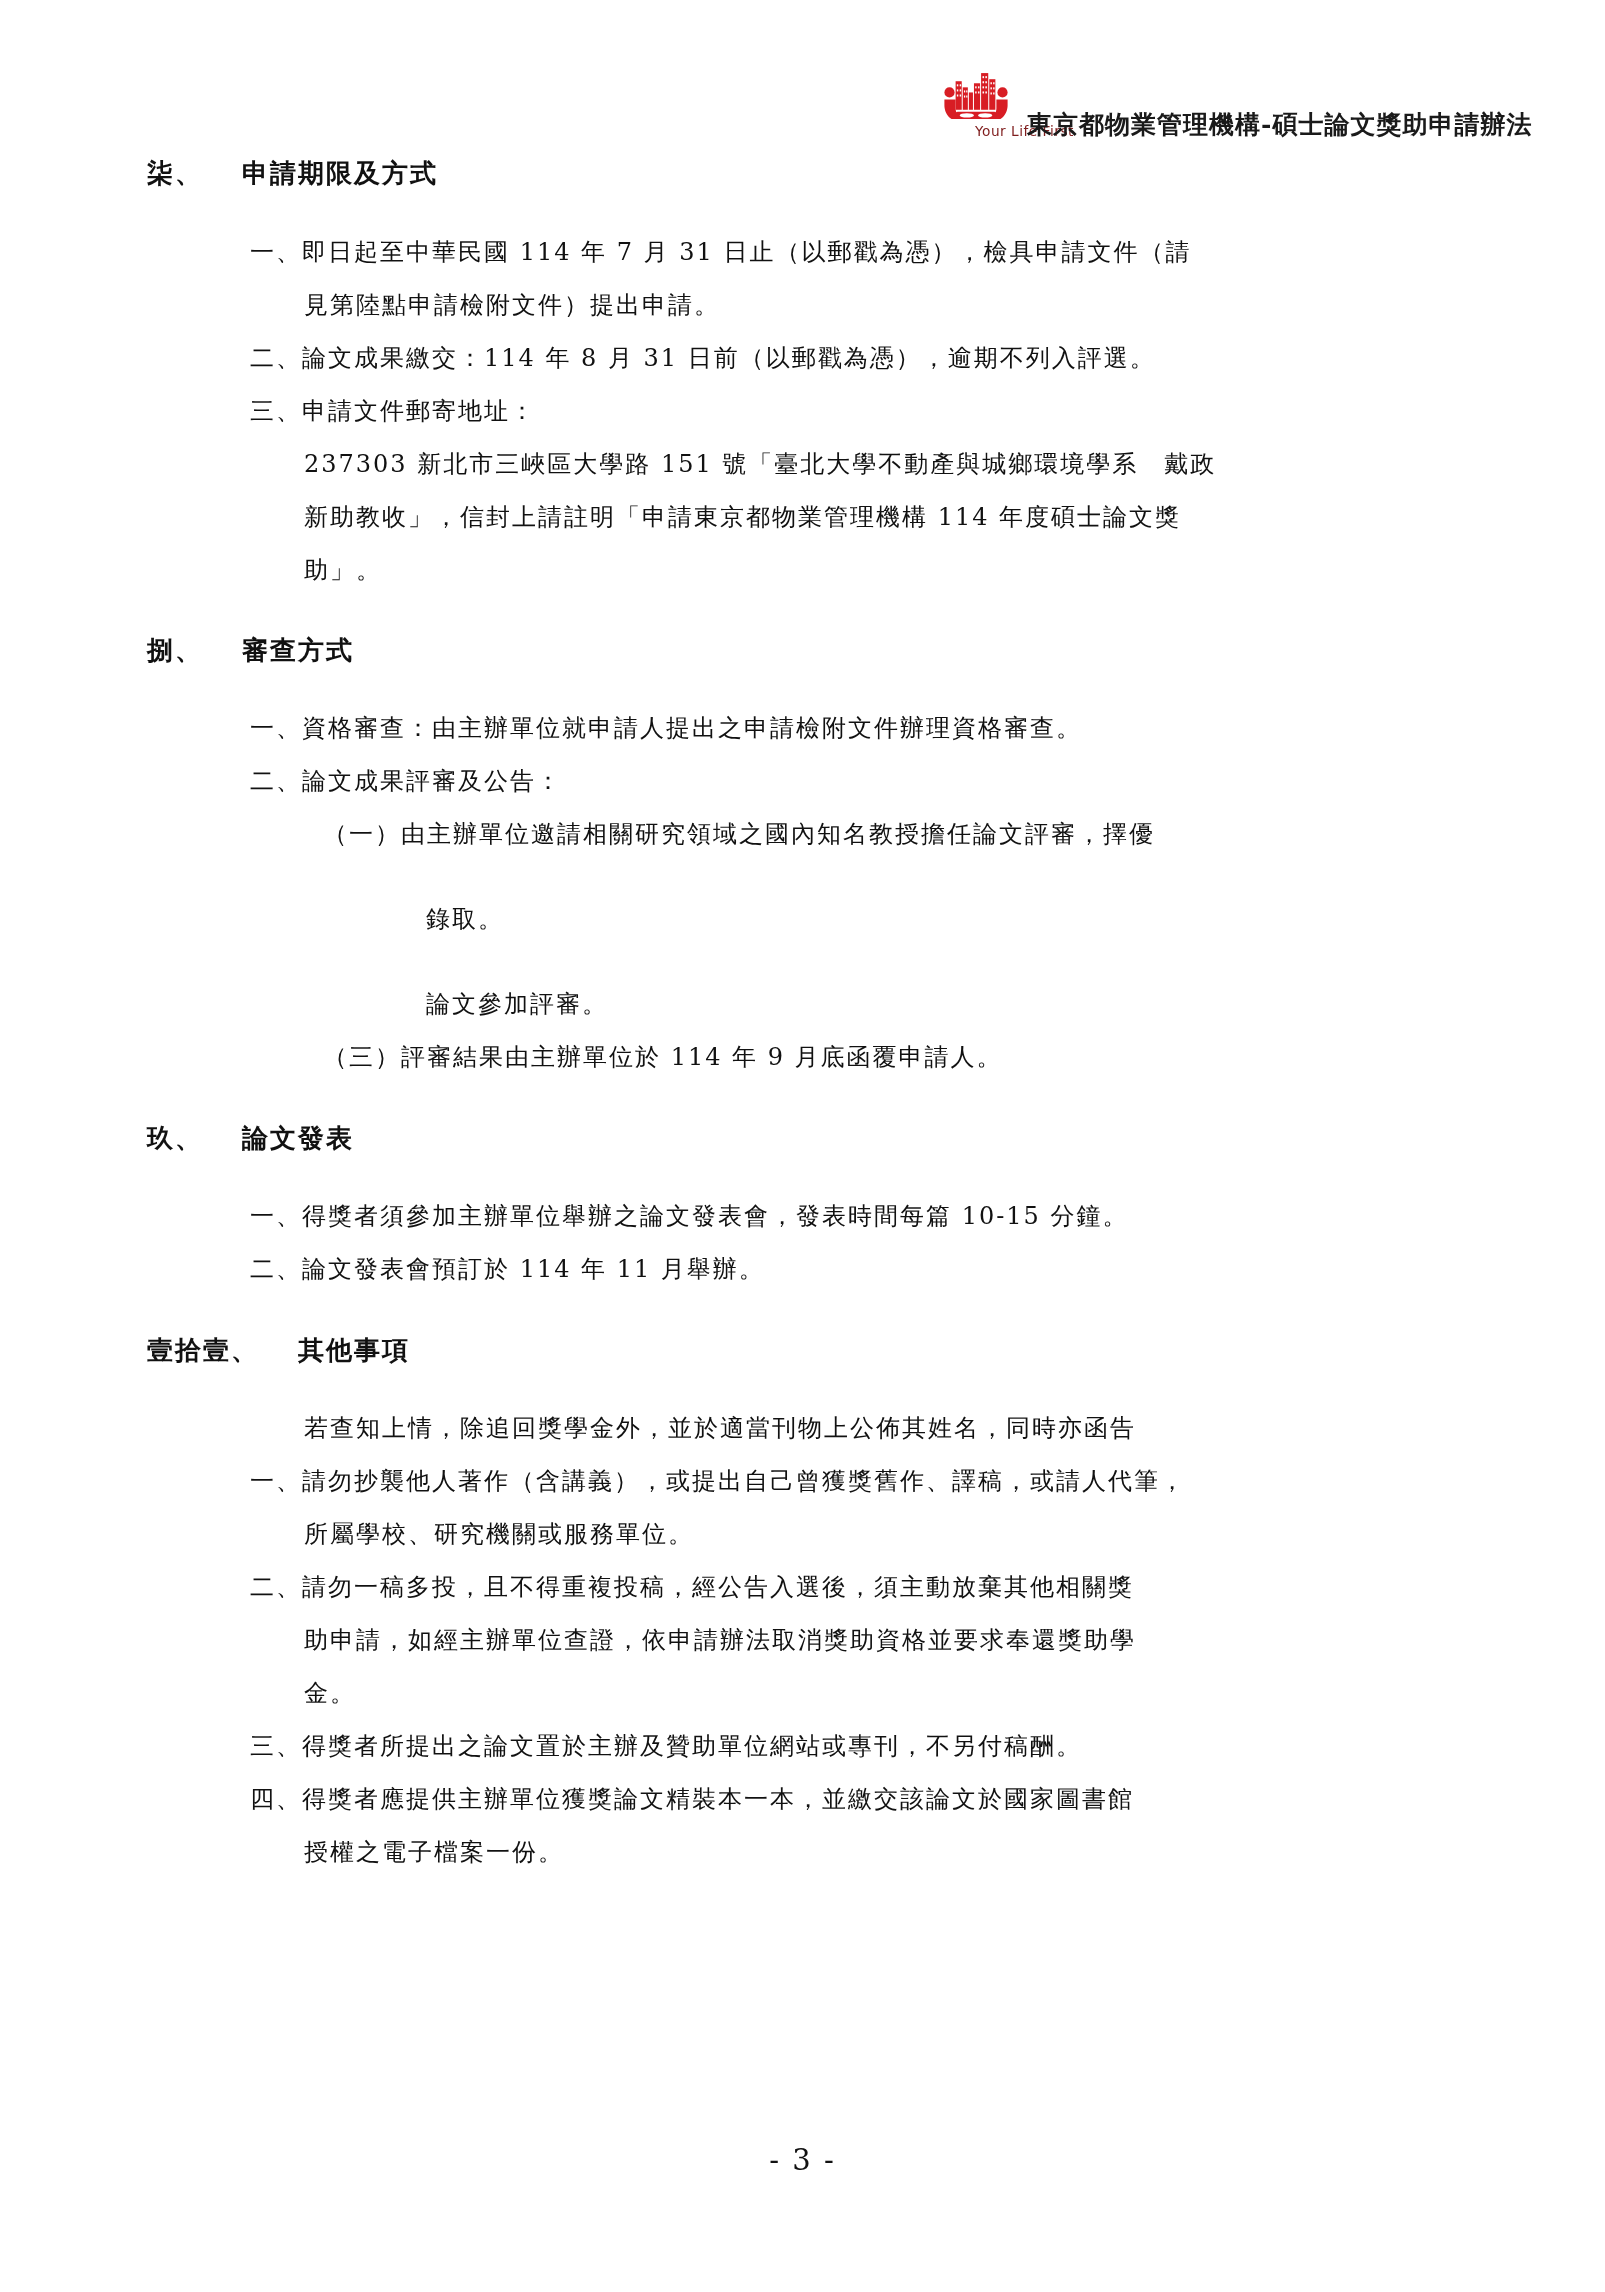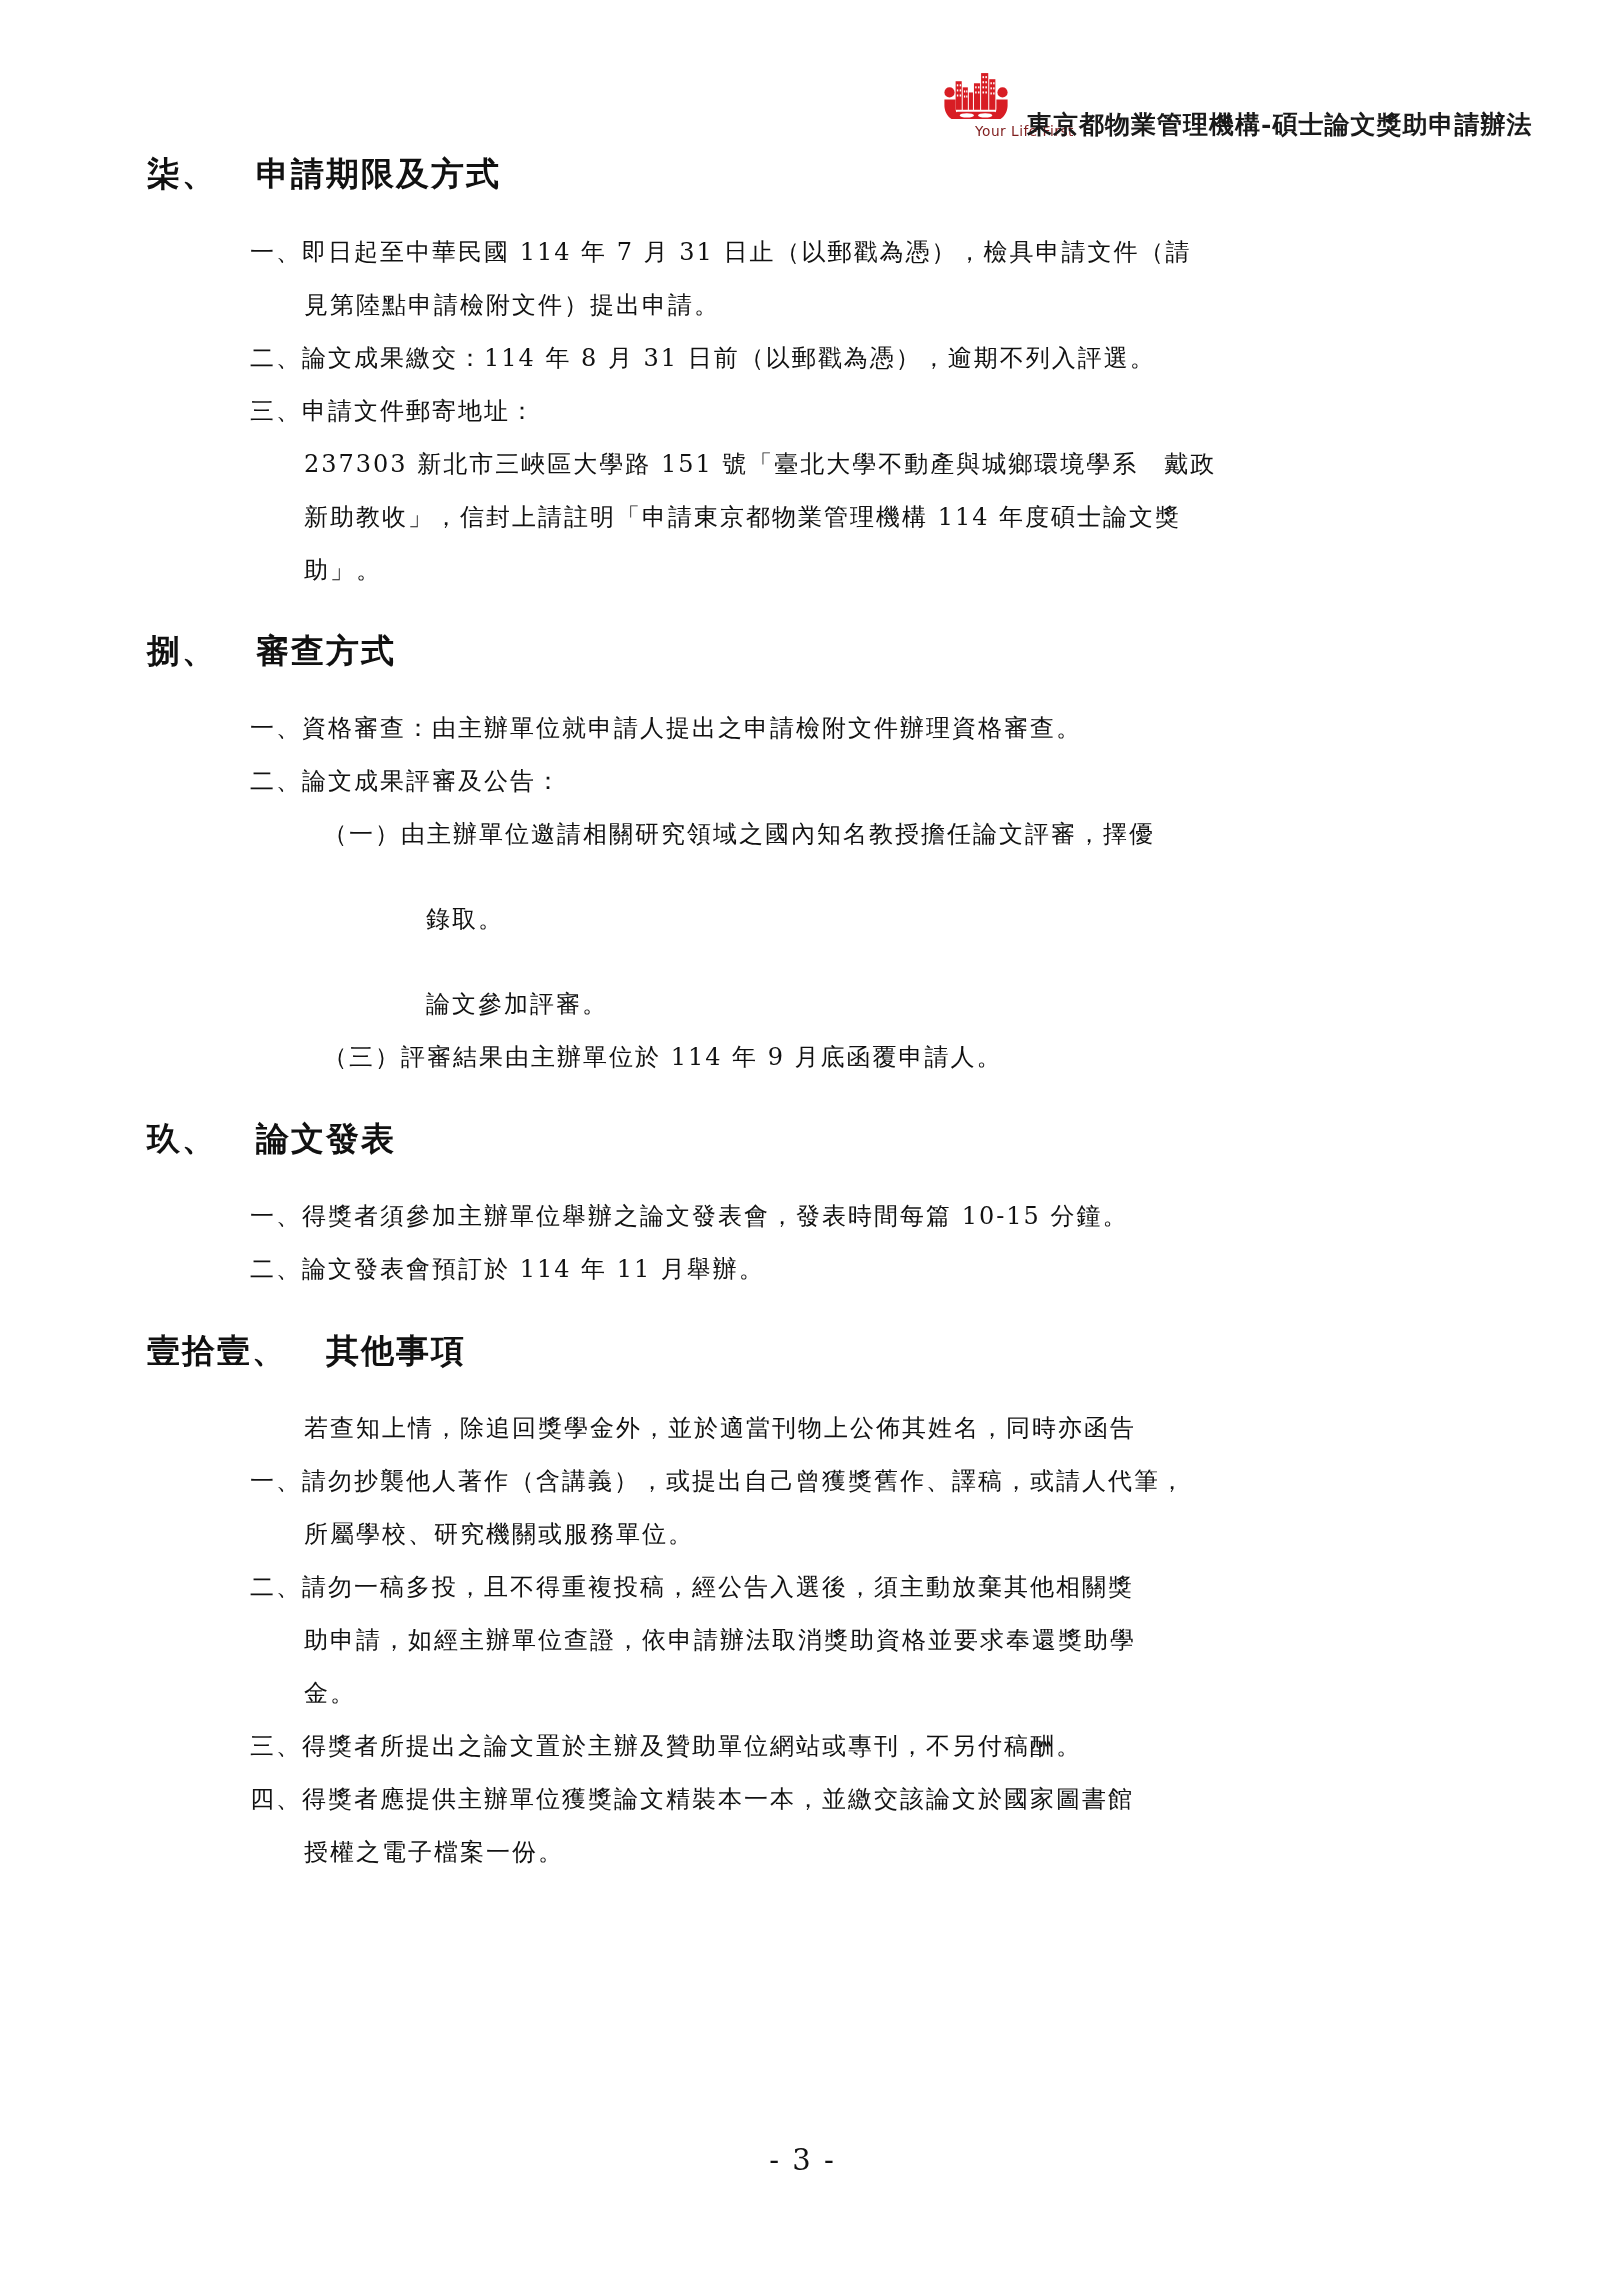--- a/index.html
+++ b/index.html
@@ -36,7 +36,7 @@
     position: absolute; left: 147px; top: 147px; width: 1367px;
   }
   .sec-heading {
-    font-size: 33px; font-weight: 700; letter-spacing: 2px;
+    font-size: 26px; font-weight: 700; letter-spacing: 2px;
     line-height: 53px; margin: 27.4px 0 25.5px 0;
     white-space: nowrap;
   }

